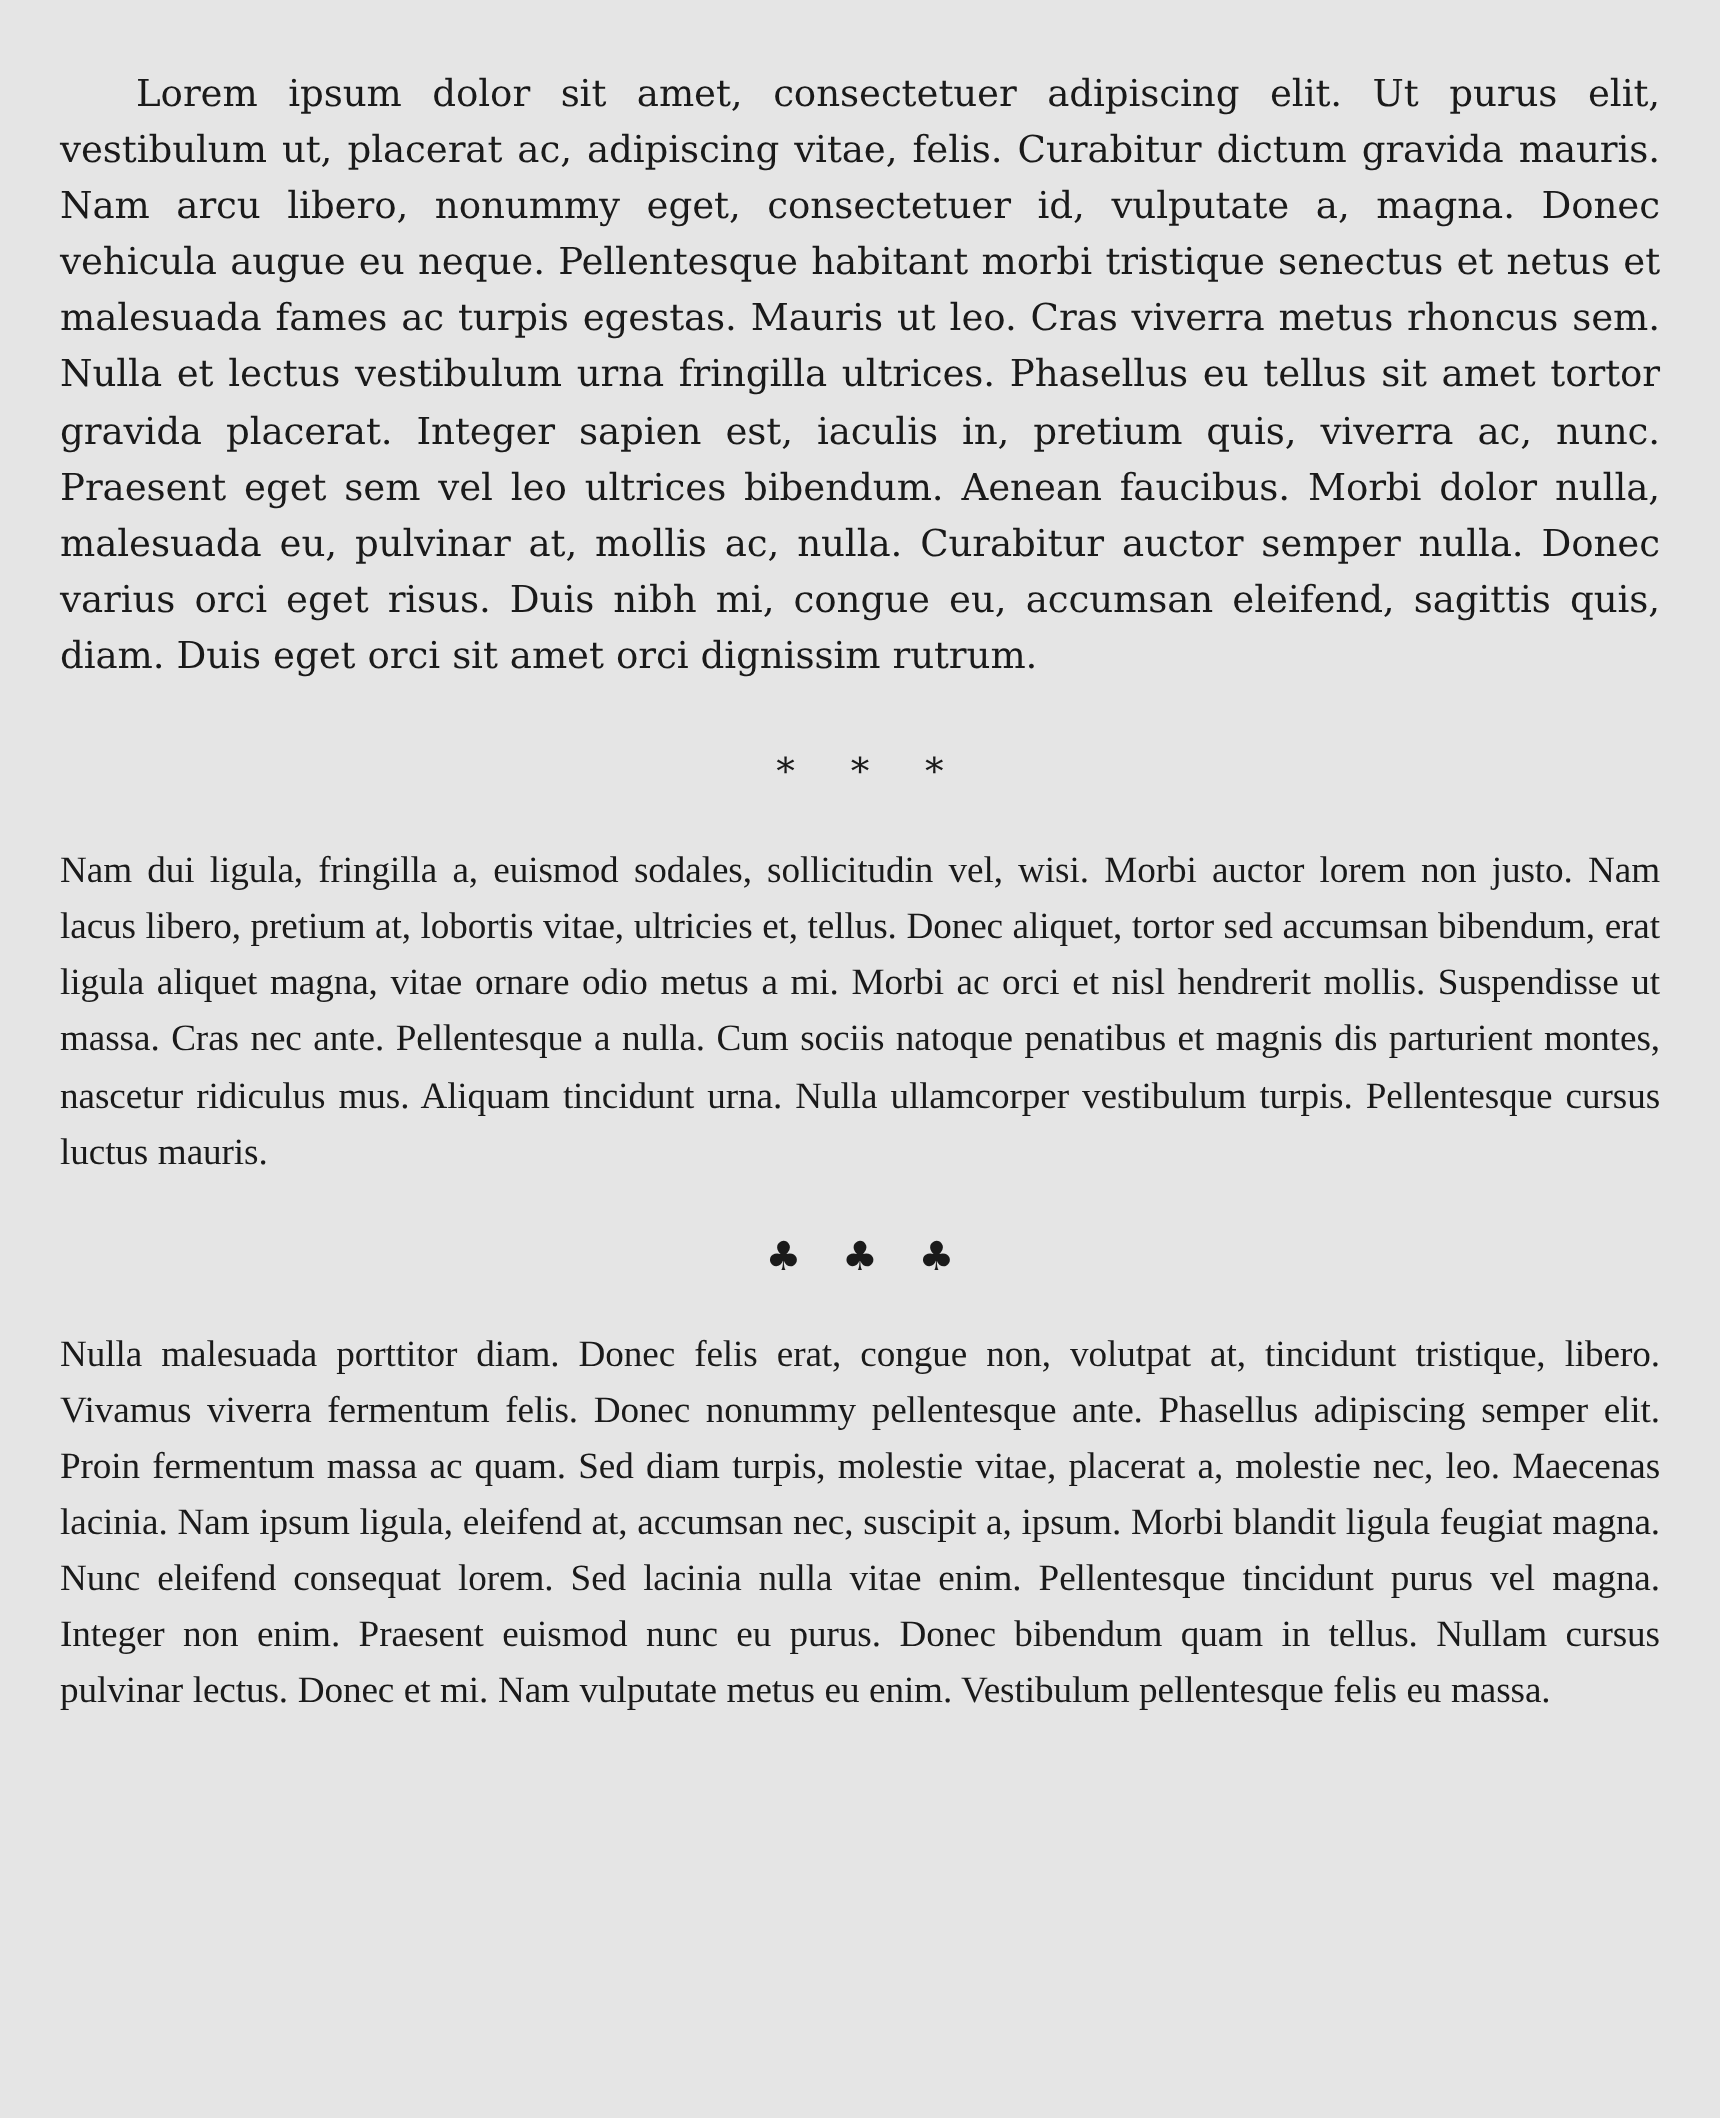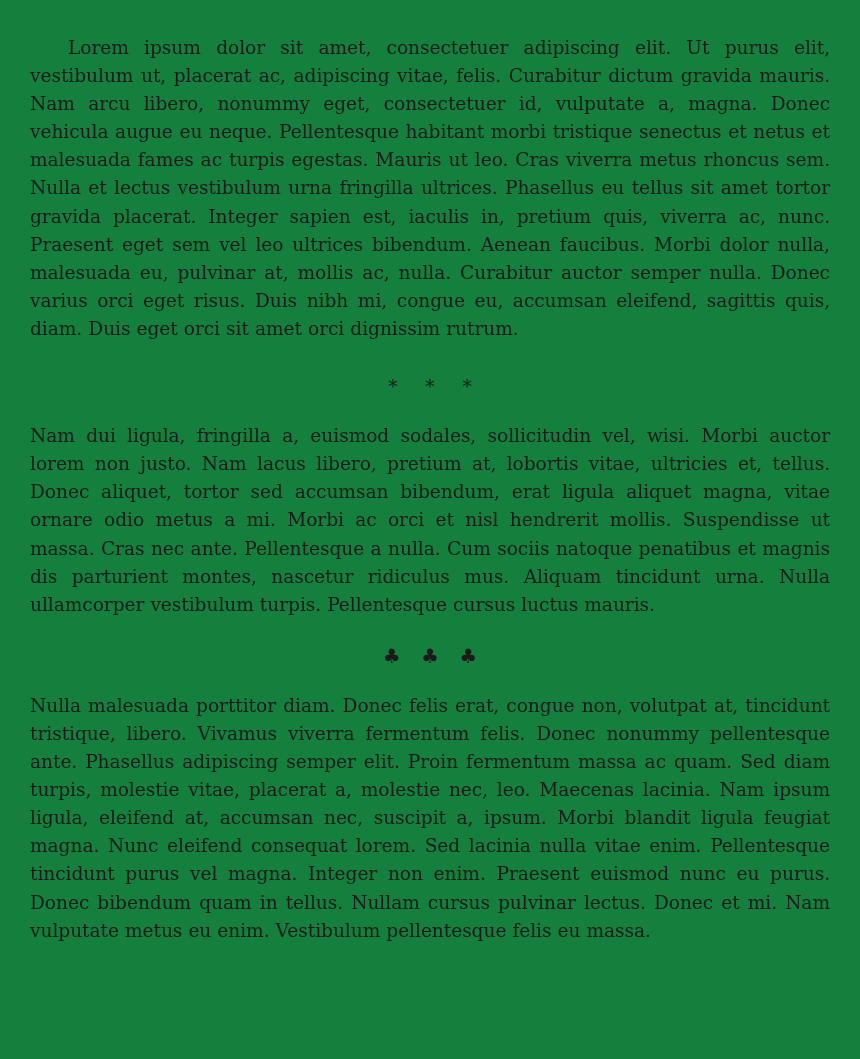--- a/index.html
+++ b/index.html
@@ -20,7 +20,7 @@
     width: 860px;
     height: 1059px;
     padding: 30px 30px 0 30px;
-    background: #15803d;
+    background: #e5e5e5;
   }
 
   .body-text {

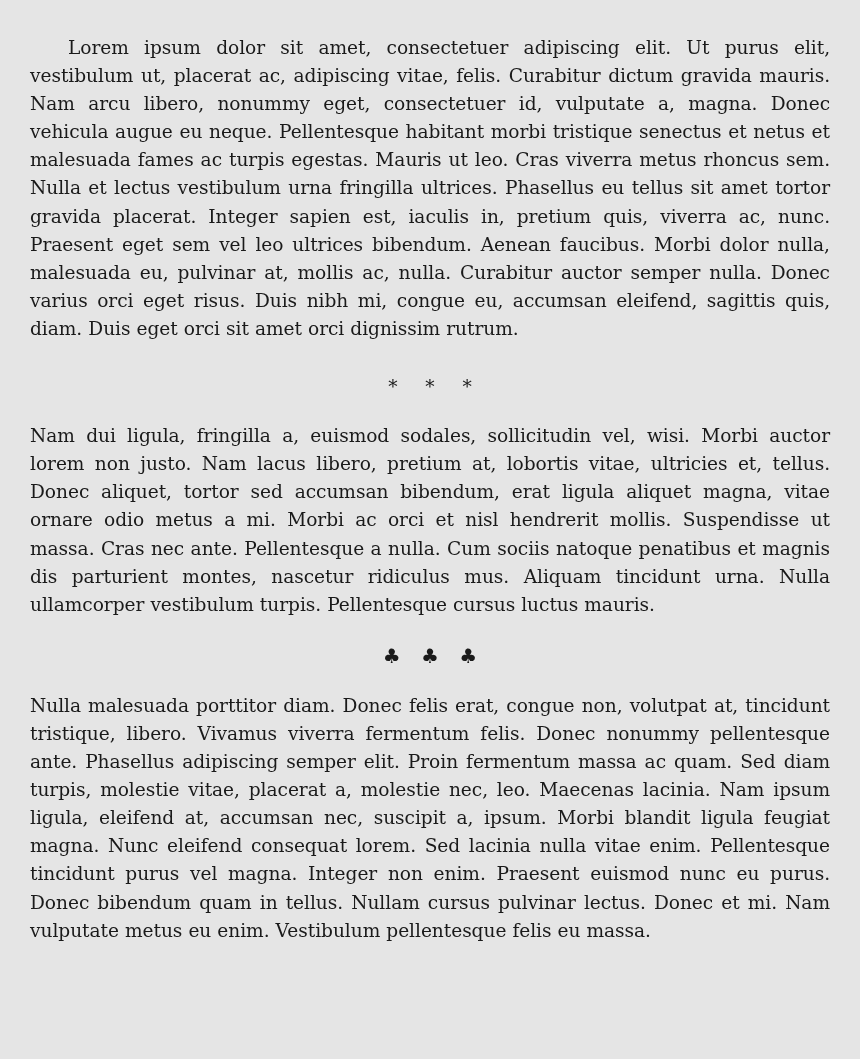--- a/index.html
+++ b/index.html
@@ -43,6 +43,7 @@
 
   .para-plain {
     text-indent: 0;
+    font-family: Liberation Serif, serif;
   }
 
   .separator {

